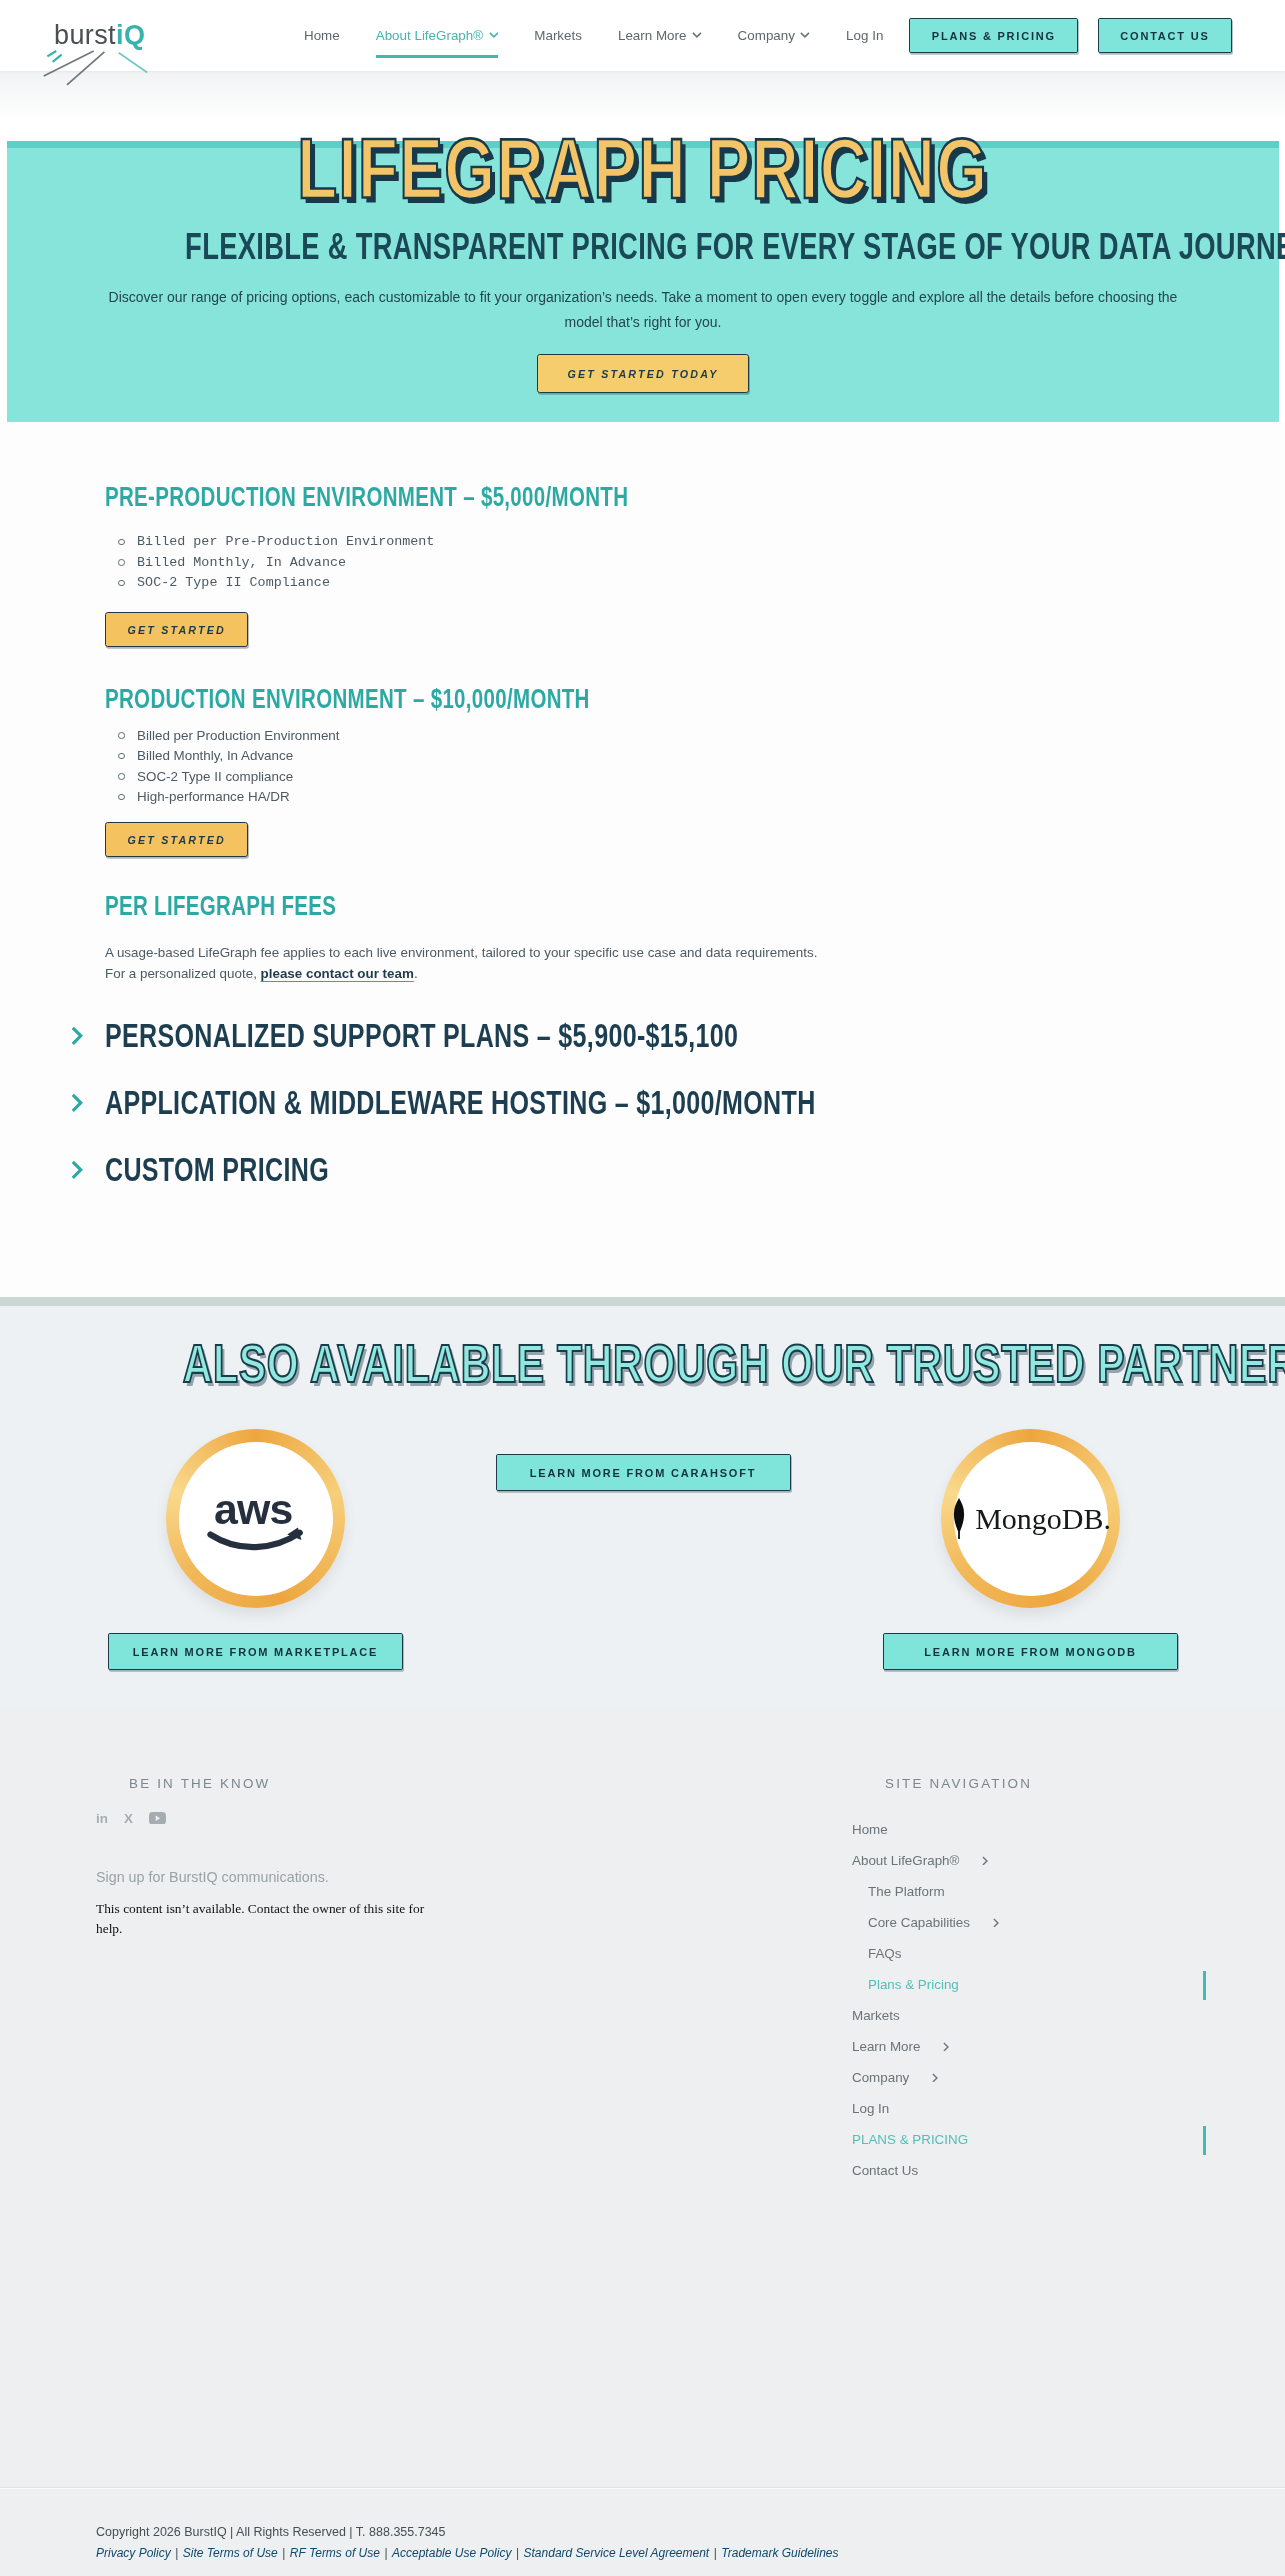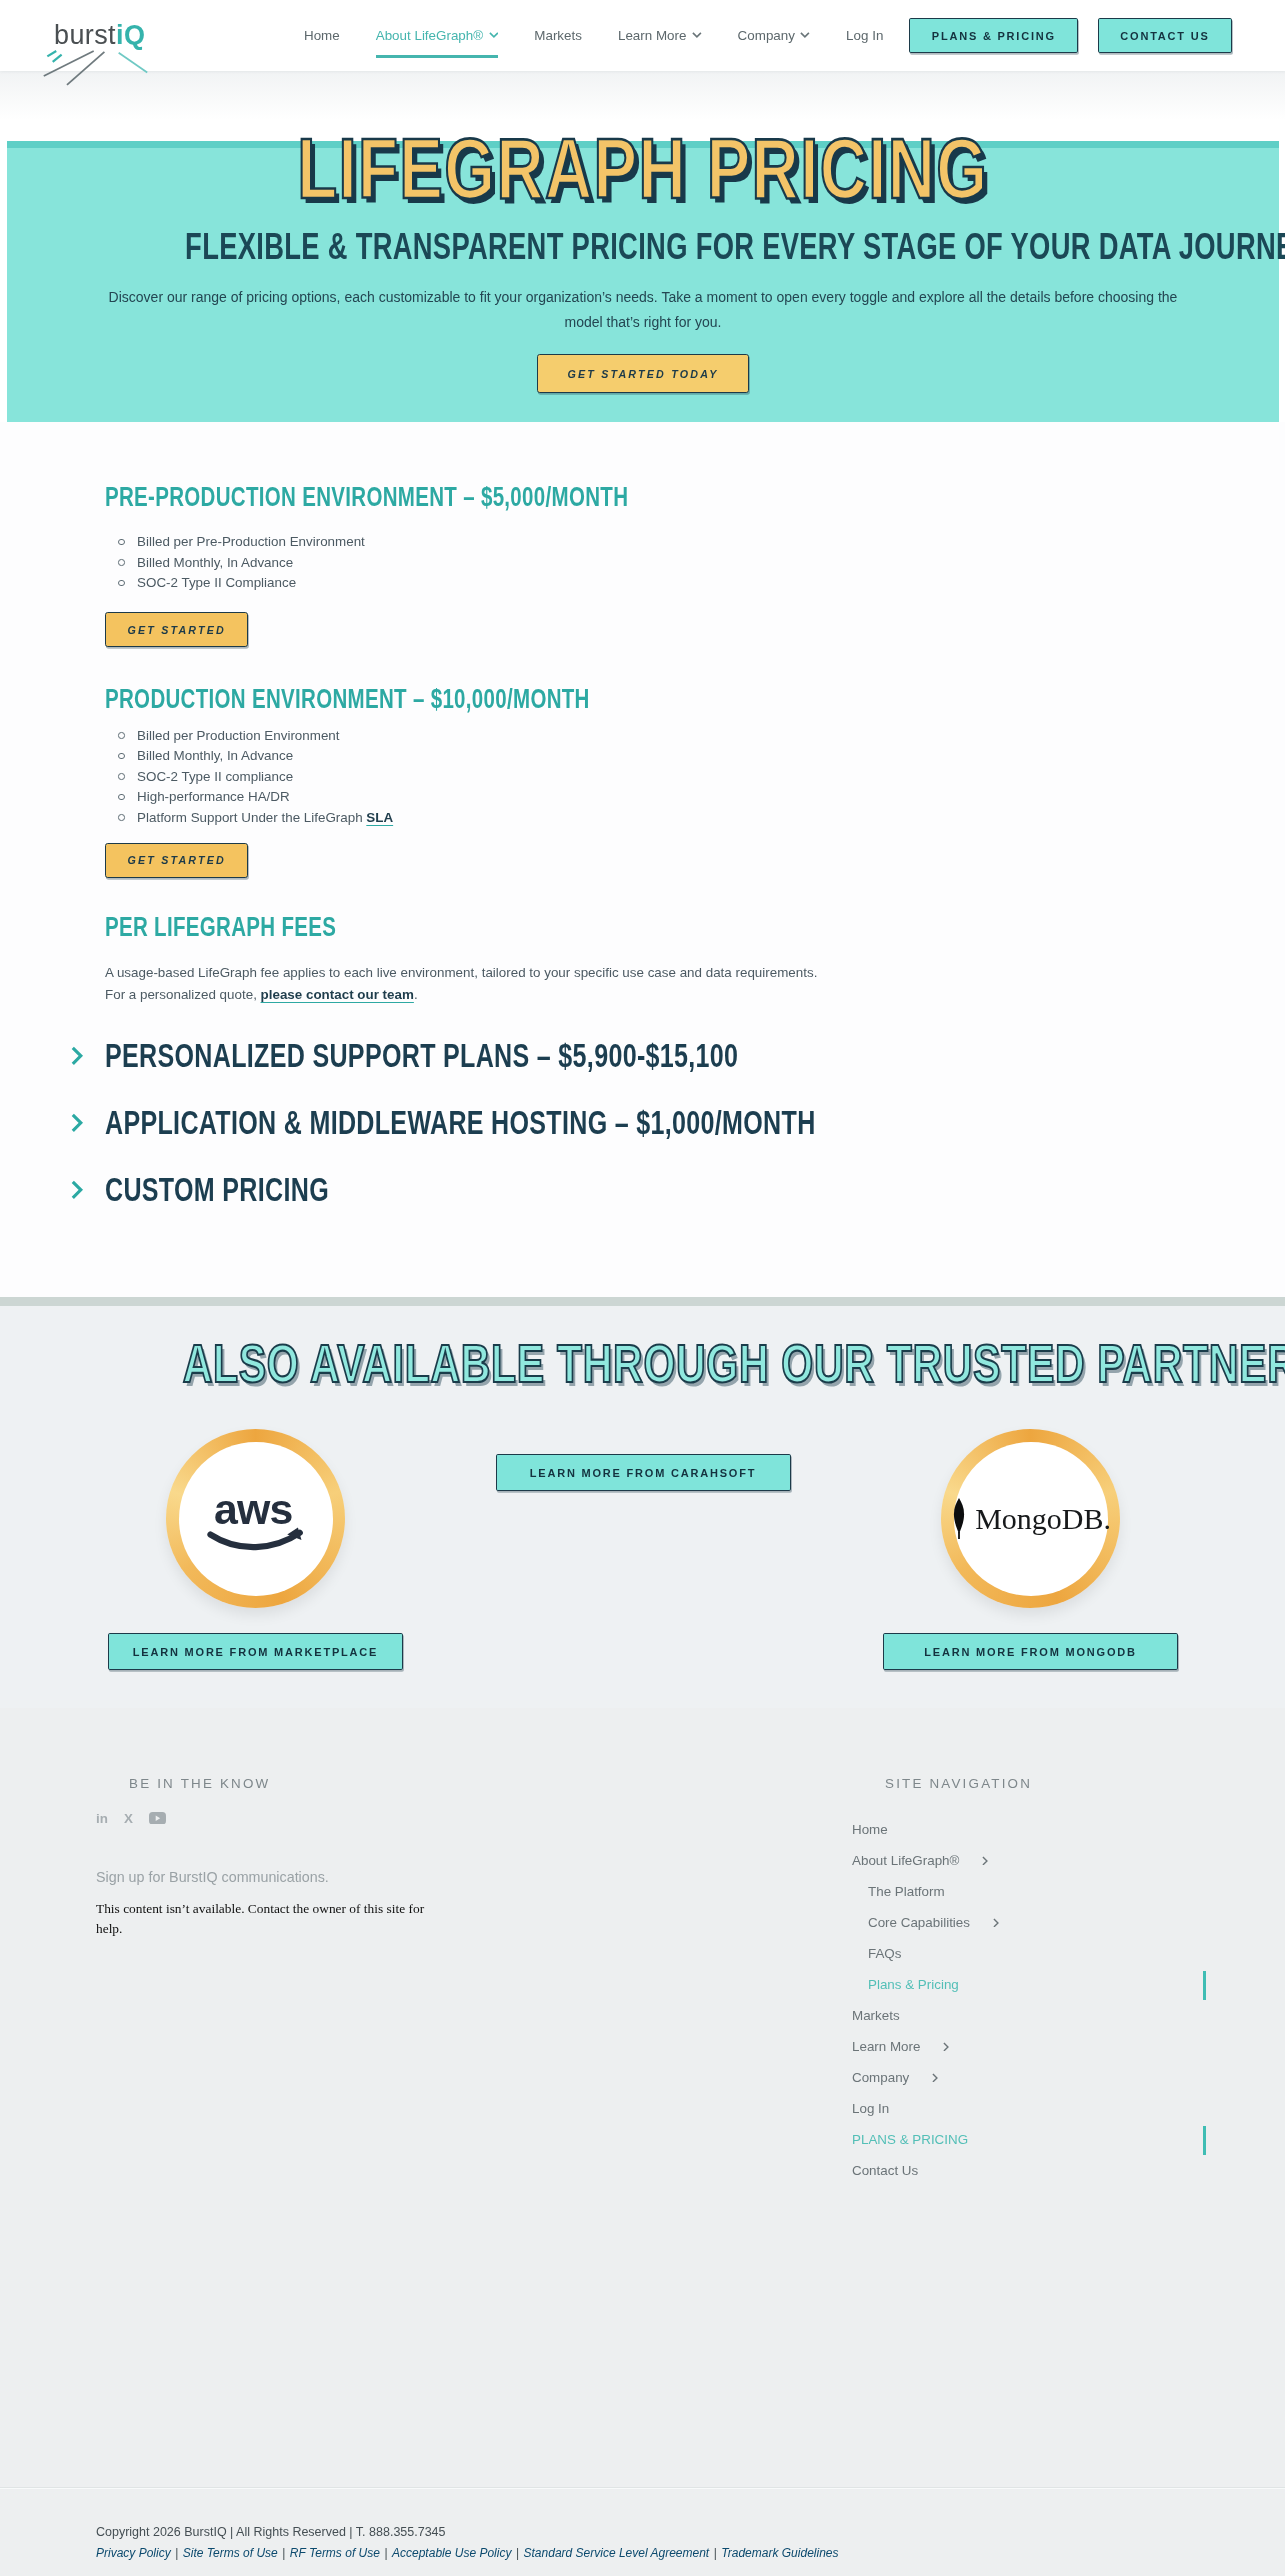--- a/index.html
+++ b/index.html
@@ -176,7 +176,7 @@
 
   <div class="indent" style="margin-top:23px;">
     <span class="sub-head slab">PRE-PRODUCTION ENVIRONMENT – $5,000/MONTH</span>
-    <ul class="bullets" style="margin-left:10.7px;">
+    <ul class="bullets" style="margin-left:10.7px;font-family:Liberation Mono, monospace;">
       <li>Billed per Pre-Production Environment</li>
       <li>Billed Monthly, In Advance</li>
       <li>SOC-2 Type II Compliance</li>

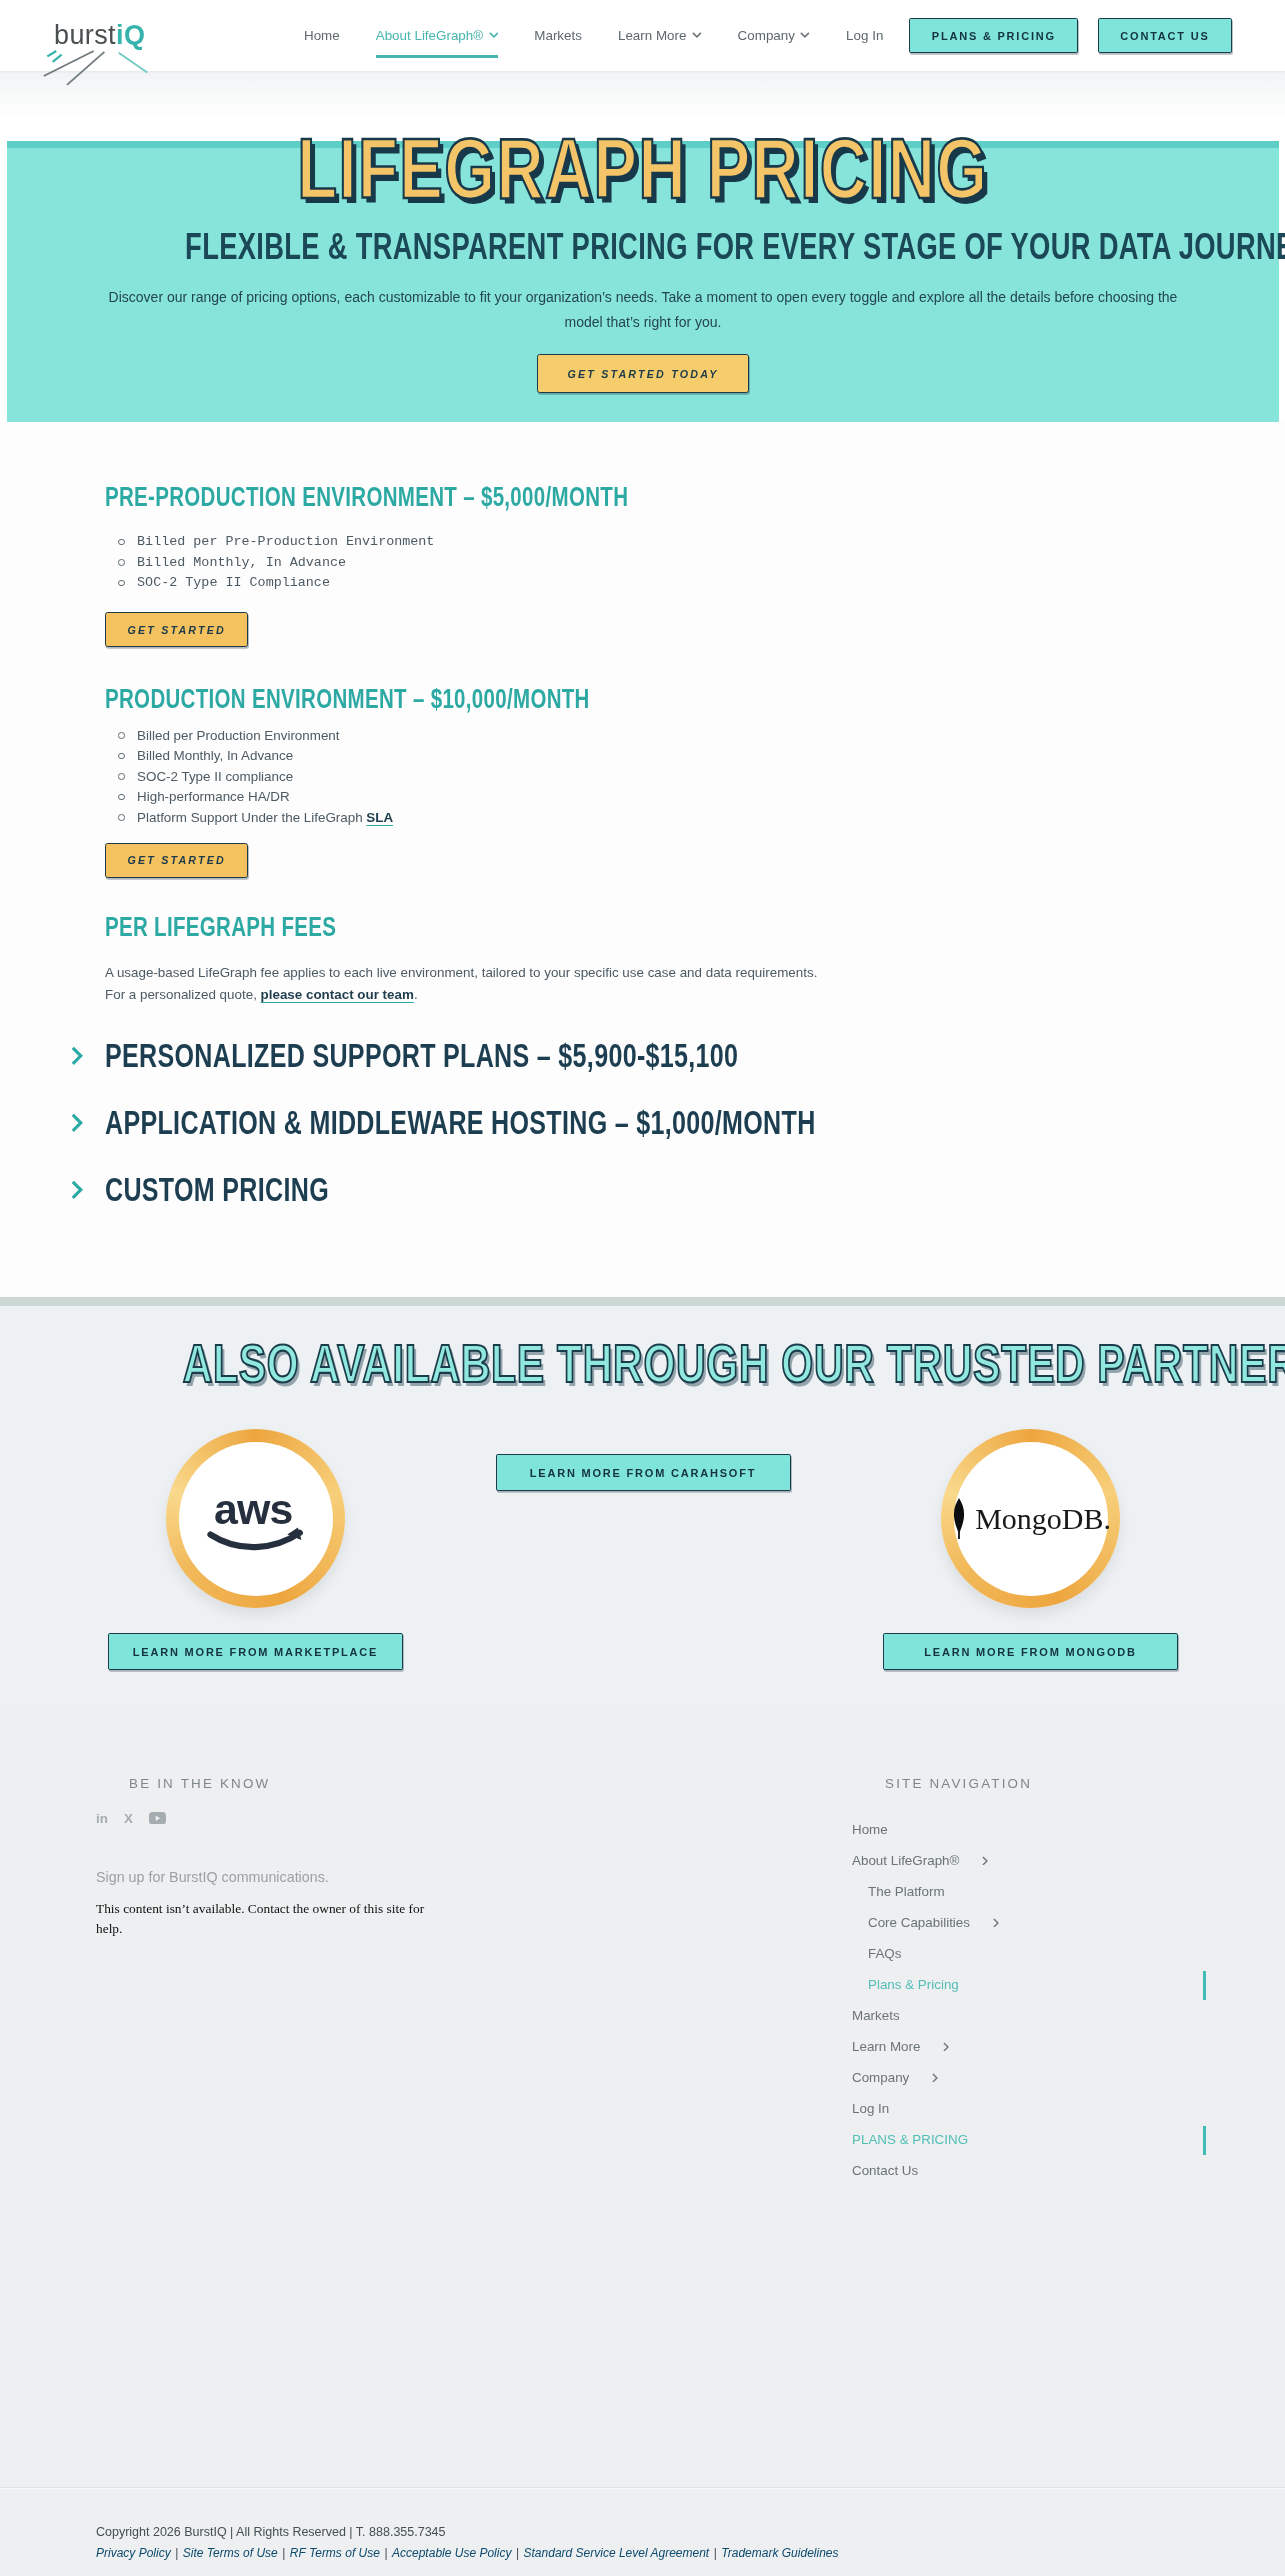--- a/index.html
+++ b/index.html
@@ -191,7 +191,6 @@
       <li>Billed Monthly, In Advance</li>
       <li>SOC-2 Type II compliance</li>
       <li>High-performance HA/DR</li>
-      <li><span>Platform Support Under the LifeGraph </span><span class="link-bold">SLA</span></li>
     </ul>
     <button class="btn-yellow get-started" style="margin-top:14.3px;">GET STARTED</button>
 

